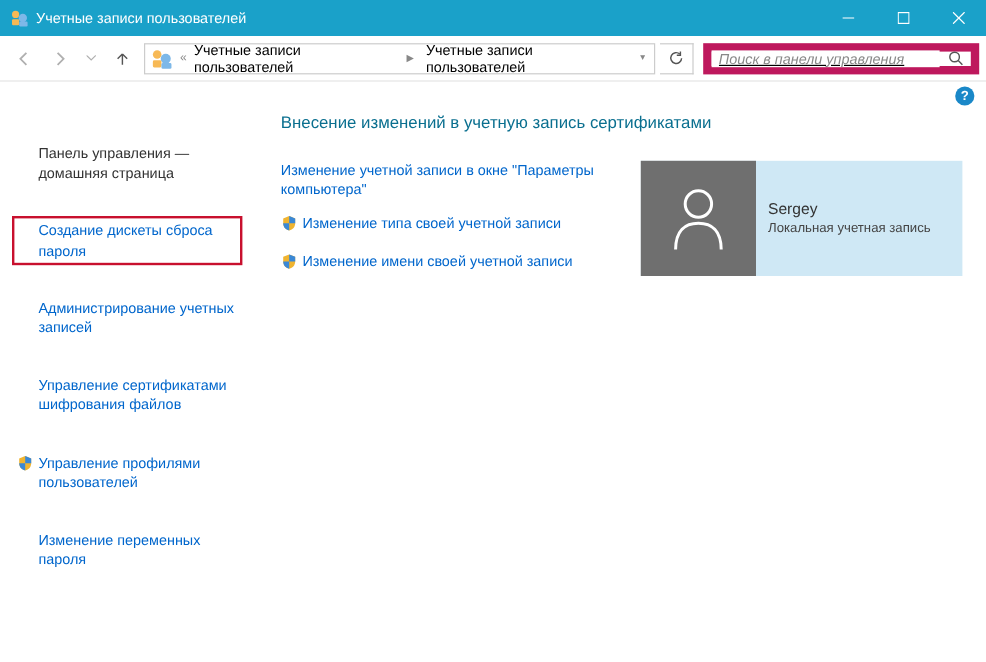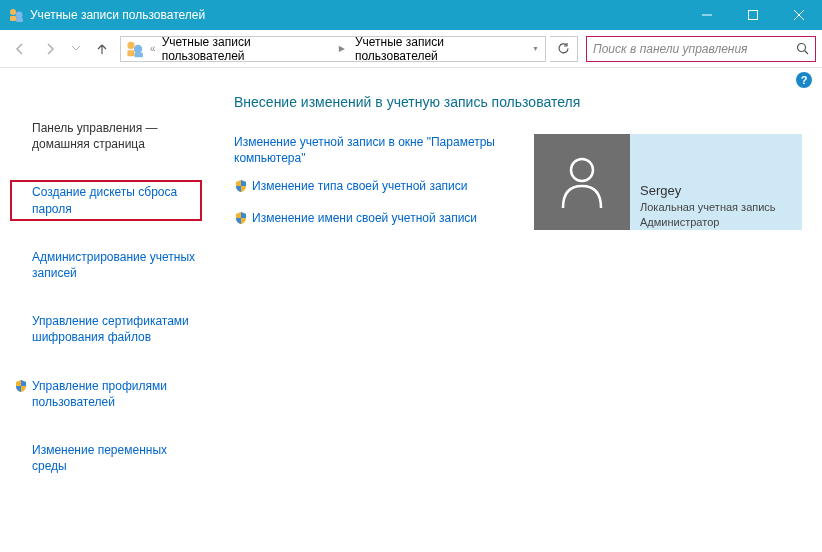--- a/index.html
+++ b/index.html
@@ -22,7 +22,7 @@
   .crumb-seg { padding: 0 4px; height: 100%; display: flex; align-items: center; }
   .crumb-chev { color: #888; font-size: 8px; padding: 0 6px; }
   .refresh { width: 28px; height: 26px; border: 1px solid #ccc; border-left: none; display: flex; align-items: center; justify-content: center; color: #555; }
-  .searchbox { width: 230px; height: 26px; border: 1px solid #be185d; display: flex; align-items: center; margin-left: 6px; }
+  .searchbox { width: 230px; height: 26px; border: 7px solid #be185d; display: flex; align-items: center; margin-left: 6px; text-decoration: underline; }
   .searchbox input { flex: 1; border: none; outline: none; font-size: 12px; padding: 0 6px; color: #333; font-style: italic; }
   .searchbox input::placeholder { color: #888; font-style: italic; }
   .searchbtn { width: 26px; height: 24px; display: flex; align-items: center; justify-content: center; color: #555; }

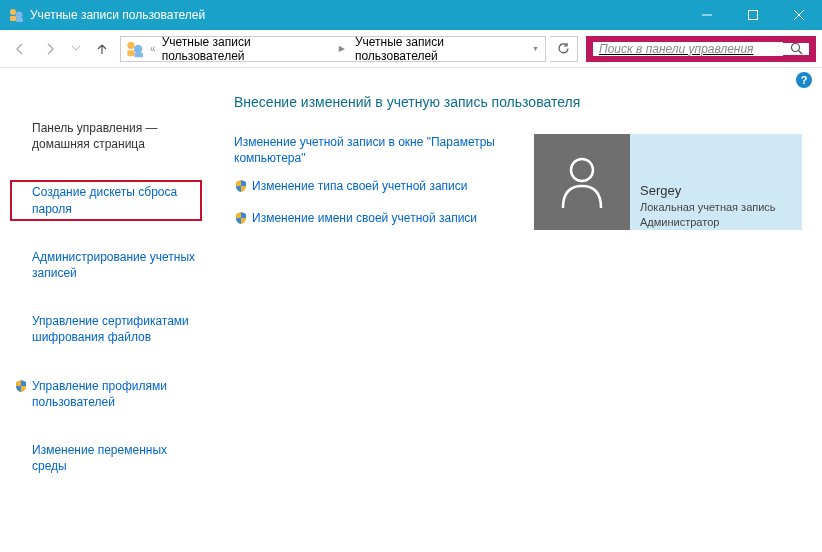--- a/index.html
+++ b/index.html
@@ -159,7 +159,7 @@
     </div>
 
   <div class="main">
-    <h1>Внесение изменений в учетную запись пользователя</h1>
+    <h1>Внесение изменений в учетную запись сертификатами</h1>
     <div class="main-cols">
       <div class="linkcol" id="linkcol">
           <div class="linkrow"><a>Изменение учетной записи в окне "Параметры компьютера"</a></div>

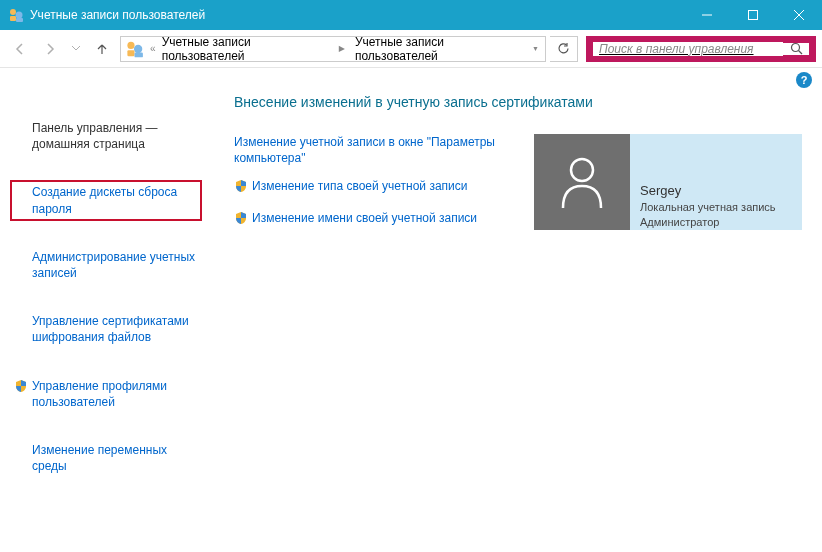--- a/index.html
+++ b/index.html
@@ -49,7 +49,7 @@
   .linkgroup-sep { height: 28px; }
   
   
-  .usercard { width: 268px; height: 96px; background: #cfe8f5; display: flex; align-items: flex-end; gap: 10px; padding-right: 8px; }
+  .usercard { width: 268px; height: 96px; background: #cfe8f5; display: flex; align-items: center; gap: 10px; padding-right: 8px; }
   .avatar { width: 96px; height: 96px; background: #6f6f6f; display: flex; align-items: center; justify-content: center; }
   .userinfo .uname { color: #333; font-size: 13px; margin-bottom: 2px; }
   .userinfo .urole { color: #444; font-size: 11px; line-height: 1.35; }

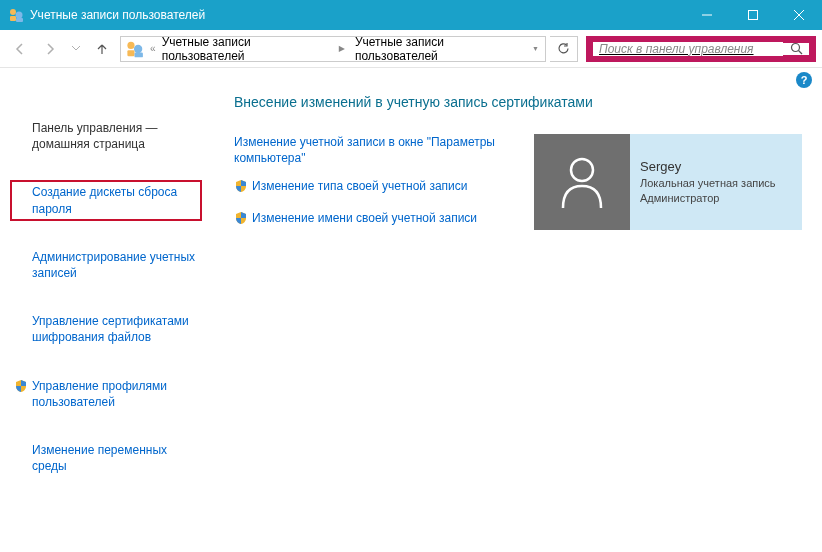--- a/index.html
+++ b/index.html
@@ -185,7 +185,6 @@
         <div class="userinfo">
           <div class="uname">Sergey</div>
           <div class="urole">Локальная учетная запись</div>
-          <div class="urole">Администратор</div>
         </div>
       </div>
     </div>

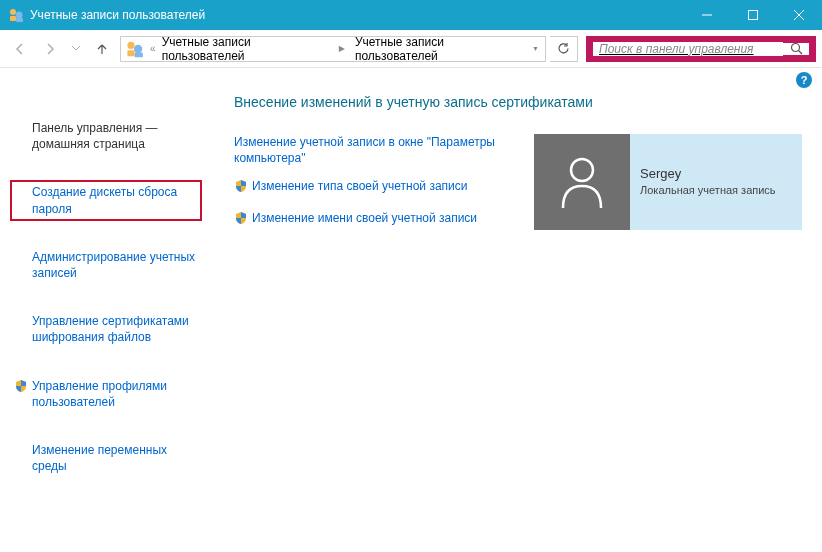--- a/index.html
+++ b/index.html
@@ -155,7 +155,7 @@
             <path d="M7 1 L12 3 L12 7 L7 7 Z" fill="#3a88d6"></path>
             <path d="M7 7 L7 13 C4 12.5 2 10 2 7 Z" fill="#3a88d6"></path>
           </svg></span><span>Управление профилями пользователей</span></div>
-      <div class="side-item"><span>Изменение переменных среды</span></div>
+      <div class="side-item"><span>Изменение переменных пароля</span></div>
     </div>
 
   <div class="main">

